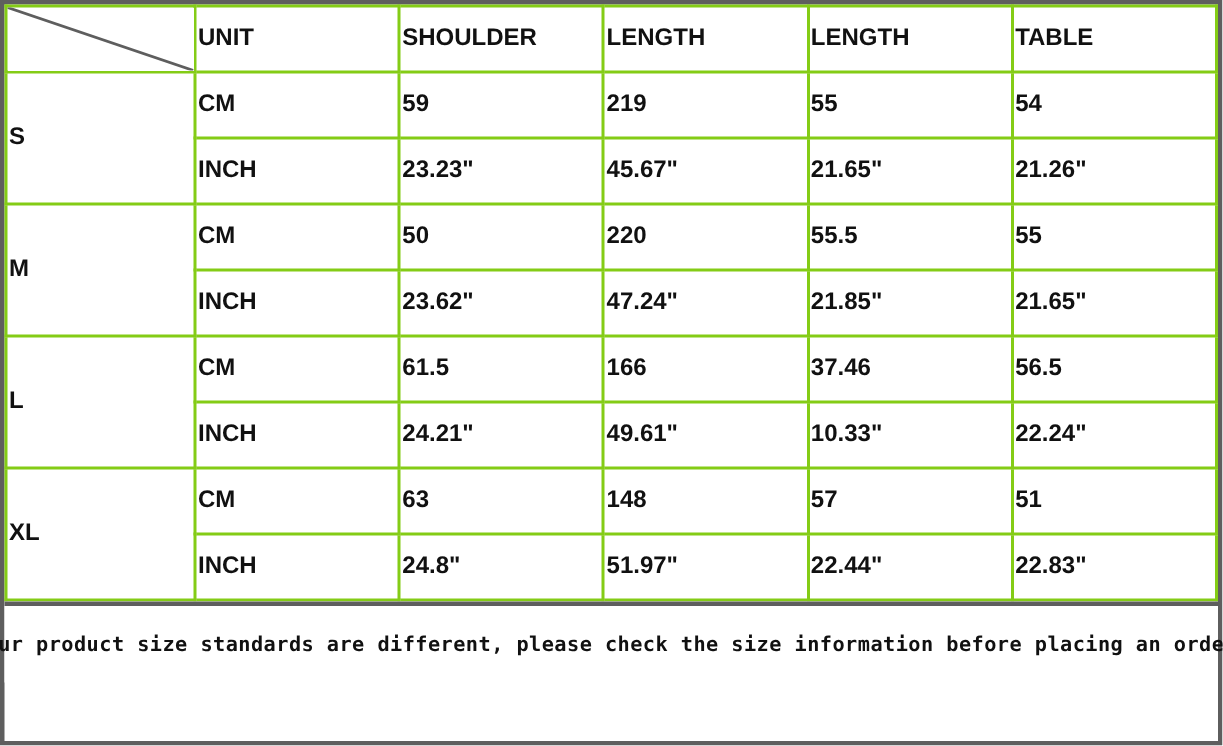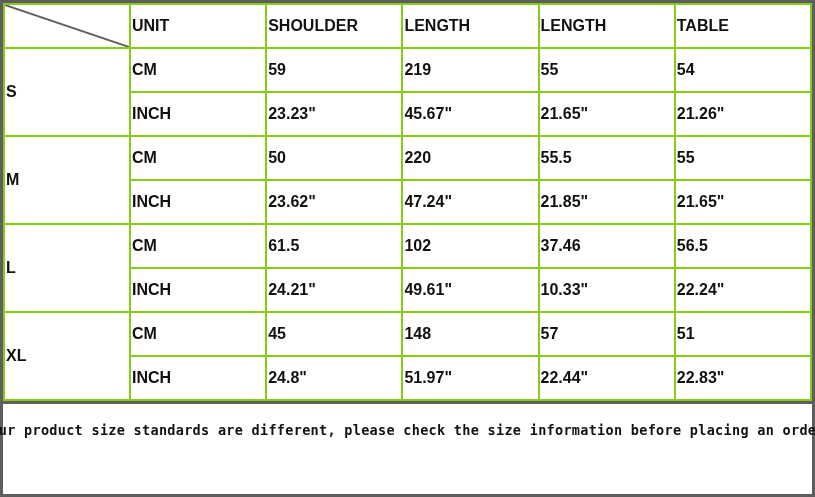--- a/index.html
+++ b/index.html
@@ -153,7 +153,7 @@
         <td class="size-label" rowspan="2">L</td>
         <td class="unit">CM</td>
         <td>61.5</td>
-        <td>102</td>
+        <td>166</td>
         <td>37.46</td>
         <td>56.5</td>
       </tr>

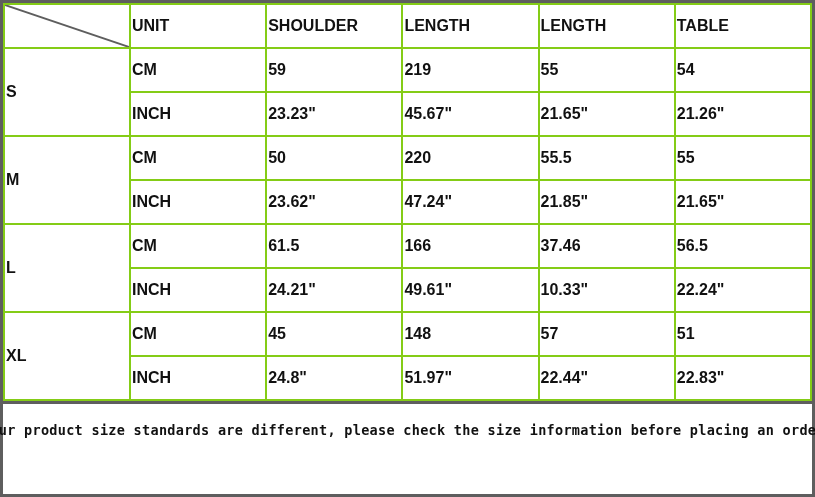--- a/index.html
+++ b/index.html
@@ -168,7 +168,7 @@
       <tr>
         <td class="size-label" rowspan="2">XL</td>
         <td class="unit">CM</td>
-        <td>45</td>
+        <td>63</td>
         <td>148</td>
         <td>57</td>
         <td>51</td>

